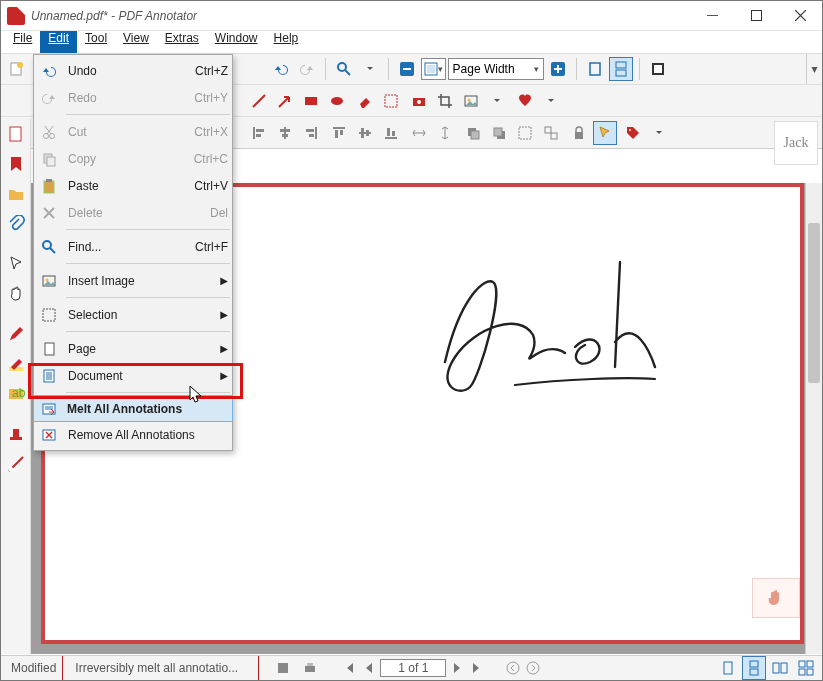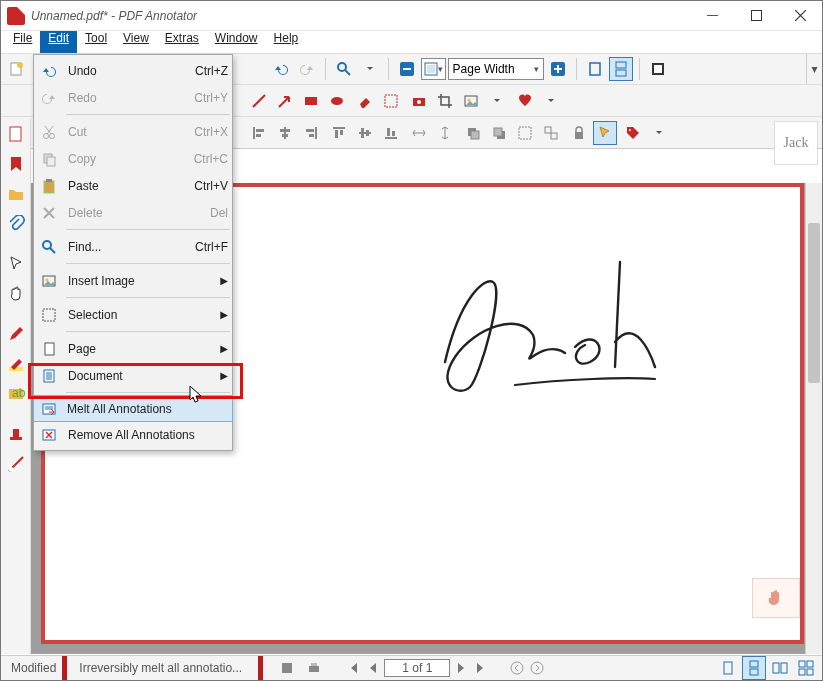--- a/index.html
+++ b/index.html
@@ -65,7 +65,7 @@
 .dropdown .iconcol { position:absolute; left:0; top:0; bottom:0; width:30px; background:#f2f2f2;}
 .dropdown .row { position:relative; height: 27px; display: flex; align-items: center; padding-left: 34px; padding-right: 4px; color: #222; }
 .dropdown .row.dis { color: #9a9a9a; }
-.dropdown .row.hl { background: #d6e7f5; border:1px solid #7bb1dd; margin:-1px; padding-left:33px;}
+.dropdown .row.hl { background: #d6e7f5; border:1px solid #7bb1dd; margin:-1px; padding-left:33px;font-weight:bold;}
 .dropdown .row .sc { margin-left: auto; color: inherit; }
 .dropdown .row .ar { margin-left: auto; font-size: 10px; }
 .dropdown .divider { height: 1px; background: #d0d0d0; margin: 3px 2px 3px 32px; }

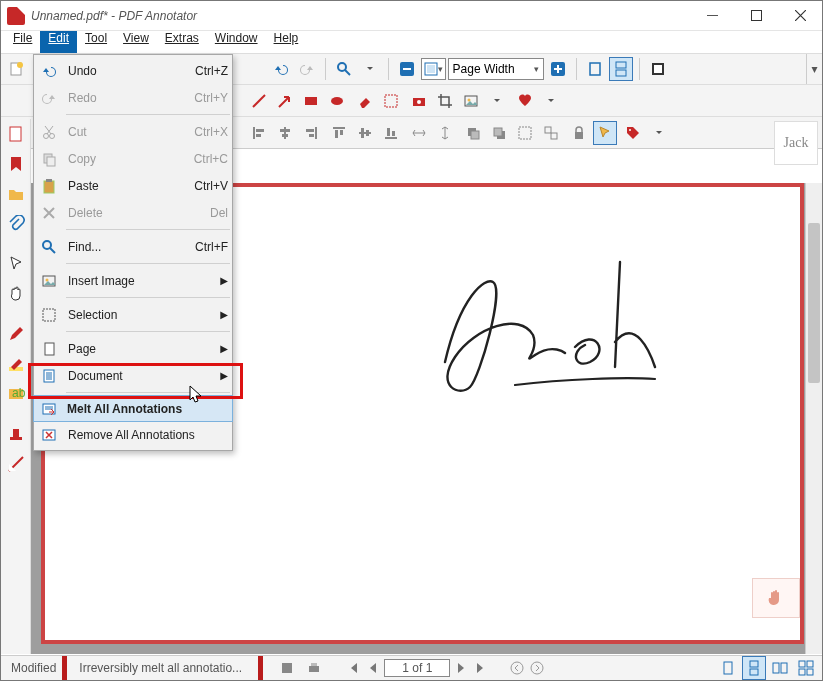--- a/index.html
+++ b/index.html
@@ -53,7 +53,7 @@
 
 
 .statusbar { position: absolute; left: 0; right: 0; bottom: 0; height: 25px; background: #f4f4f4; border-top: 1px solid #ccc; display: flex; align-items: center; padding: 0 4px; gap: 6px; }
-.statusbar .cell { padding: 0 6px; height: 100%; display: flex; align-items: center; border-right: 5px solid #b91c1c; color:#555; }
+.statusbar .cell { padding: 0 6px; height: 100%; display: flex; align-items: center; border-right: 1px solid #b91c1c; color:#555; }
 .pgnav { display:flex; align-items:center; gap:2px;}
 .pgnav .nb{ width:18px; height:18px; display:flex;align-items:center;justify-content:center; color:#555;}
 .pgbox{ width:66px; height:18px; border:1px solid #888; background:#fff; display:flex; align-items:center; justify-content:center;}

